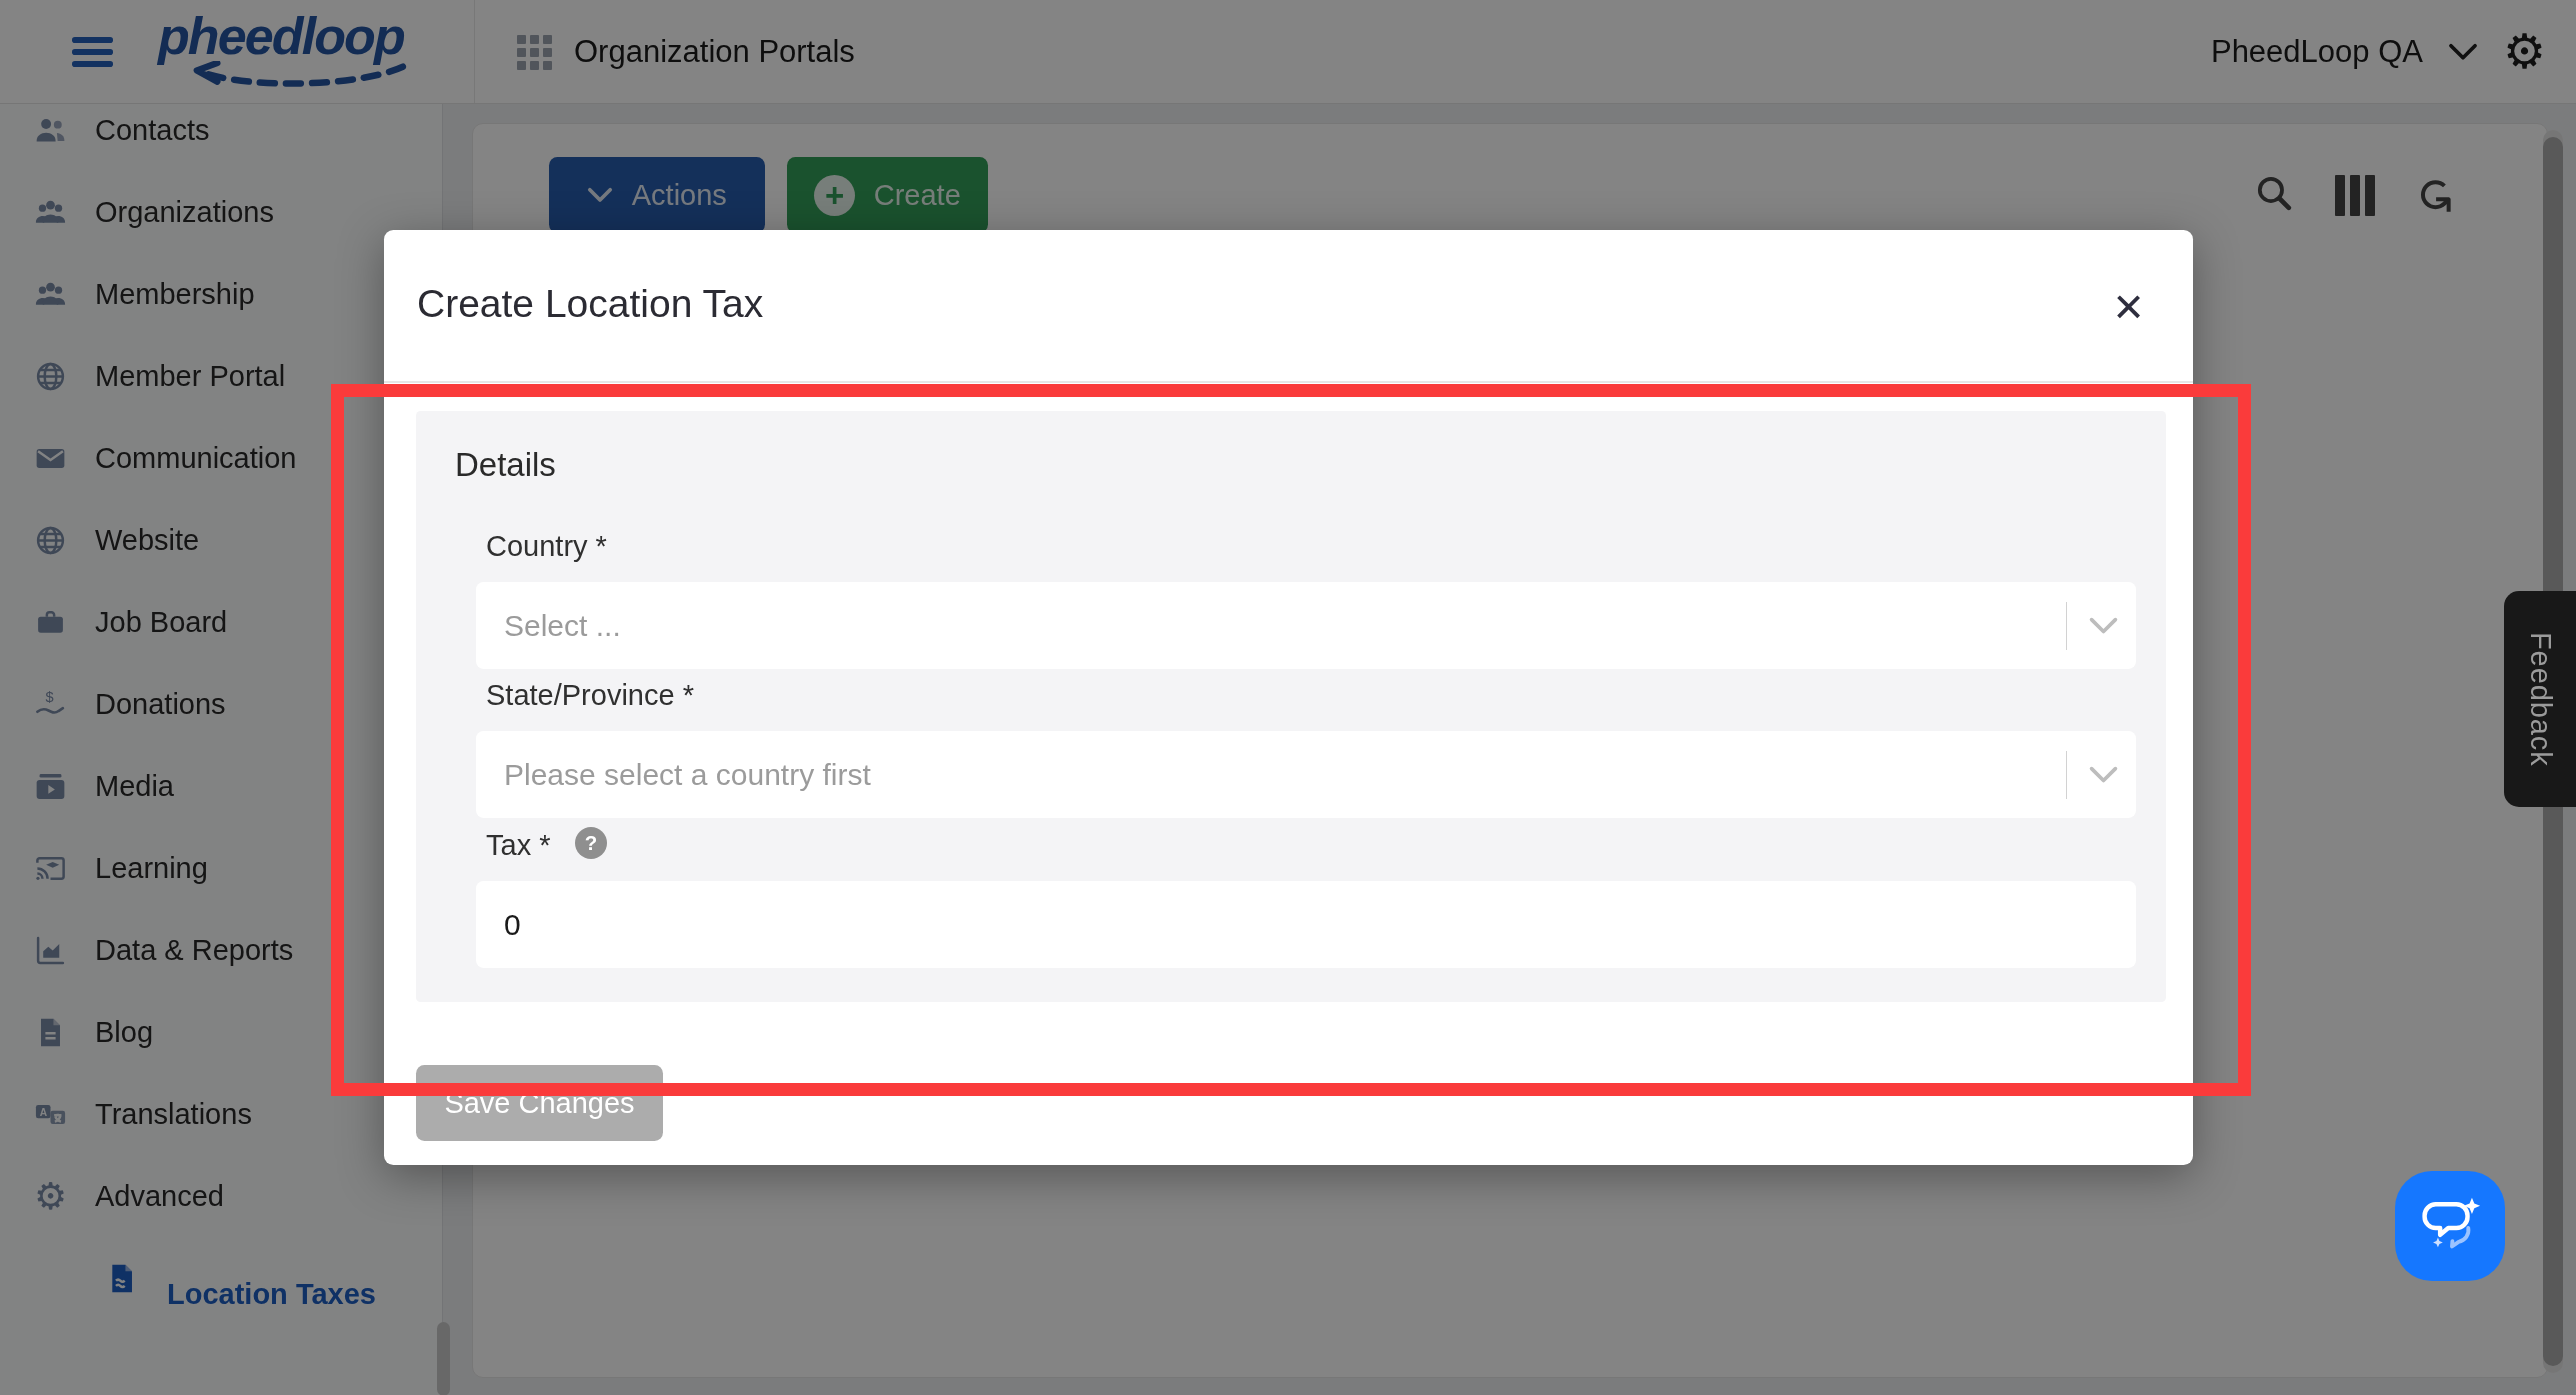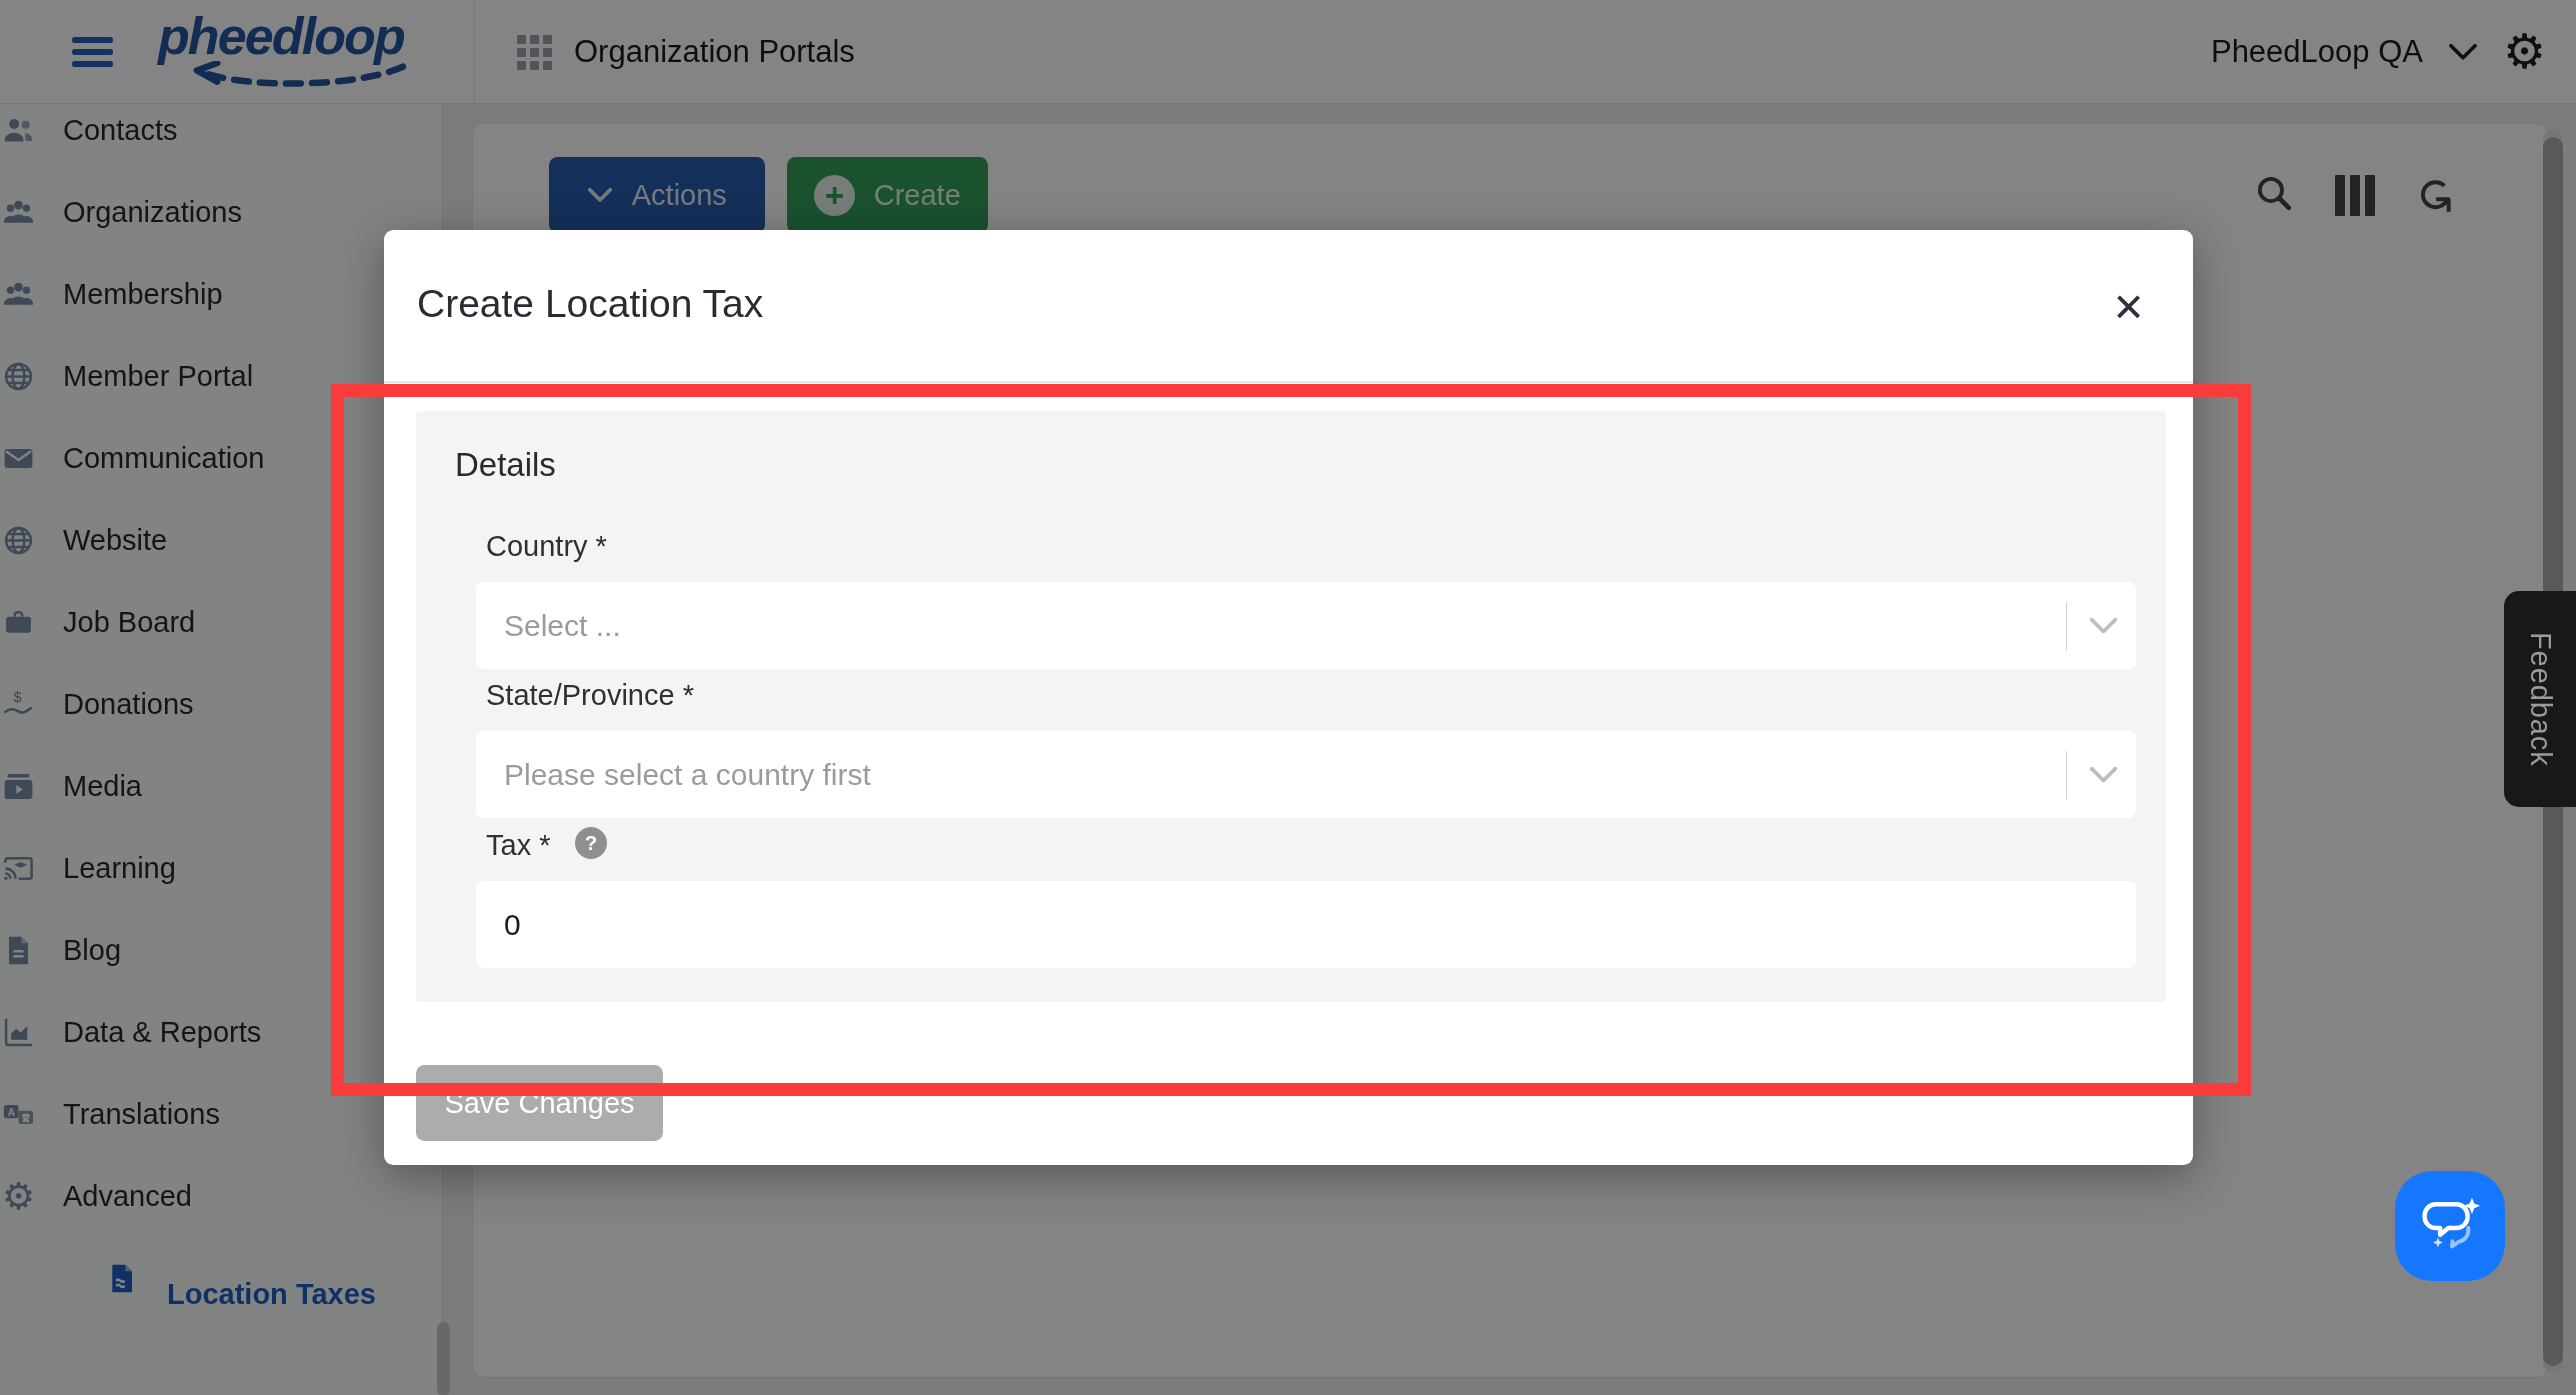--- a/index.html
+++ b/index.html
@@ -26,7 +26,7 @@
   
   .sidebar { position:absolute; left:0; top:104px; width:443px; height:1292px; background:#fbfcfd; border-right:0.9px solid #dcdfe3; z-index:1; }
   .side-list { position:absolute; left:0; top:-15px; width:100%; }
-  .side-item { height:82px; display:flex; align-items:center; gap:26px; cursor:pointer; }
+  .side-item { height:82px; display:flex; align-items:center; padding-left:32px; gap:26px; cursor:pointer; }
   .sicon { width:37px; height:37px; flex:0 0 37px; display:flex; align-items:center; justify-content:center; }
   .sicon svg { width:35px; height:35px; fill:#7486a3; }
   .sicon .stroke { fill:none; stroke:#7486a3; stroke-width:1.7; }

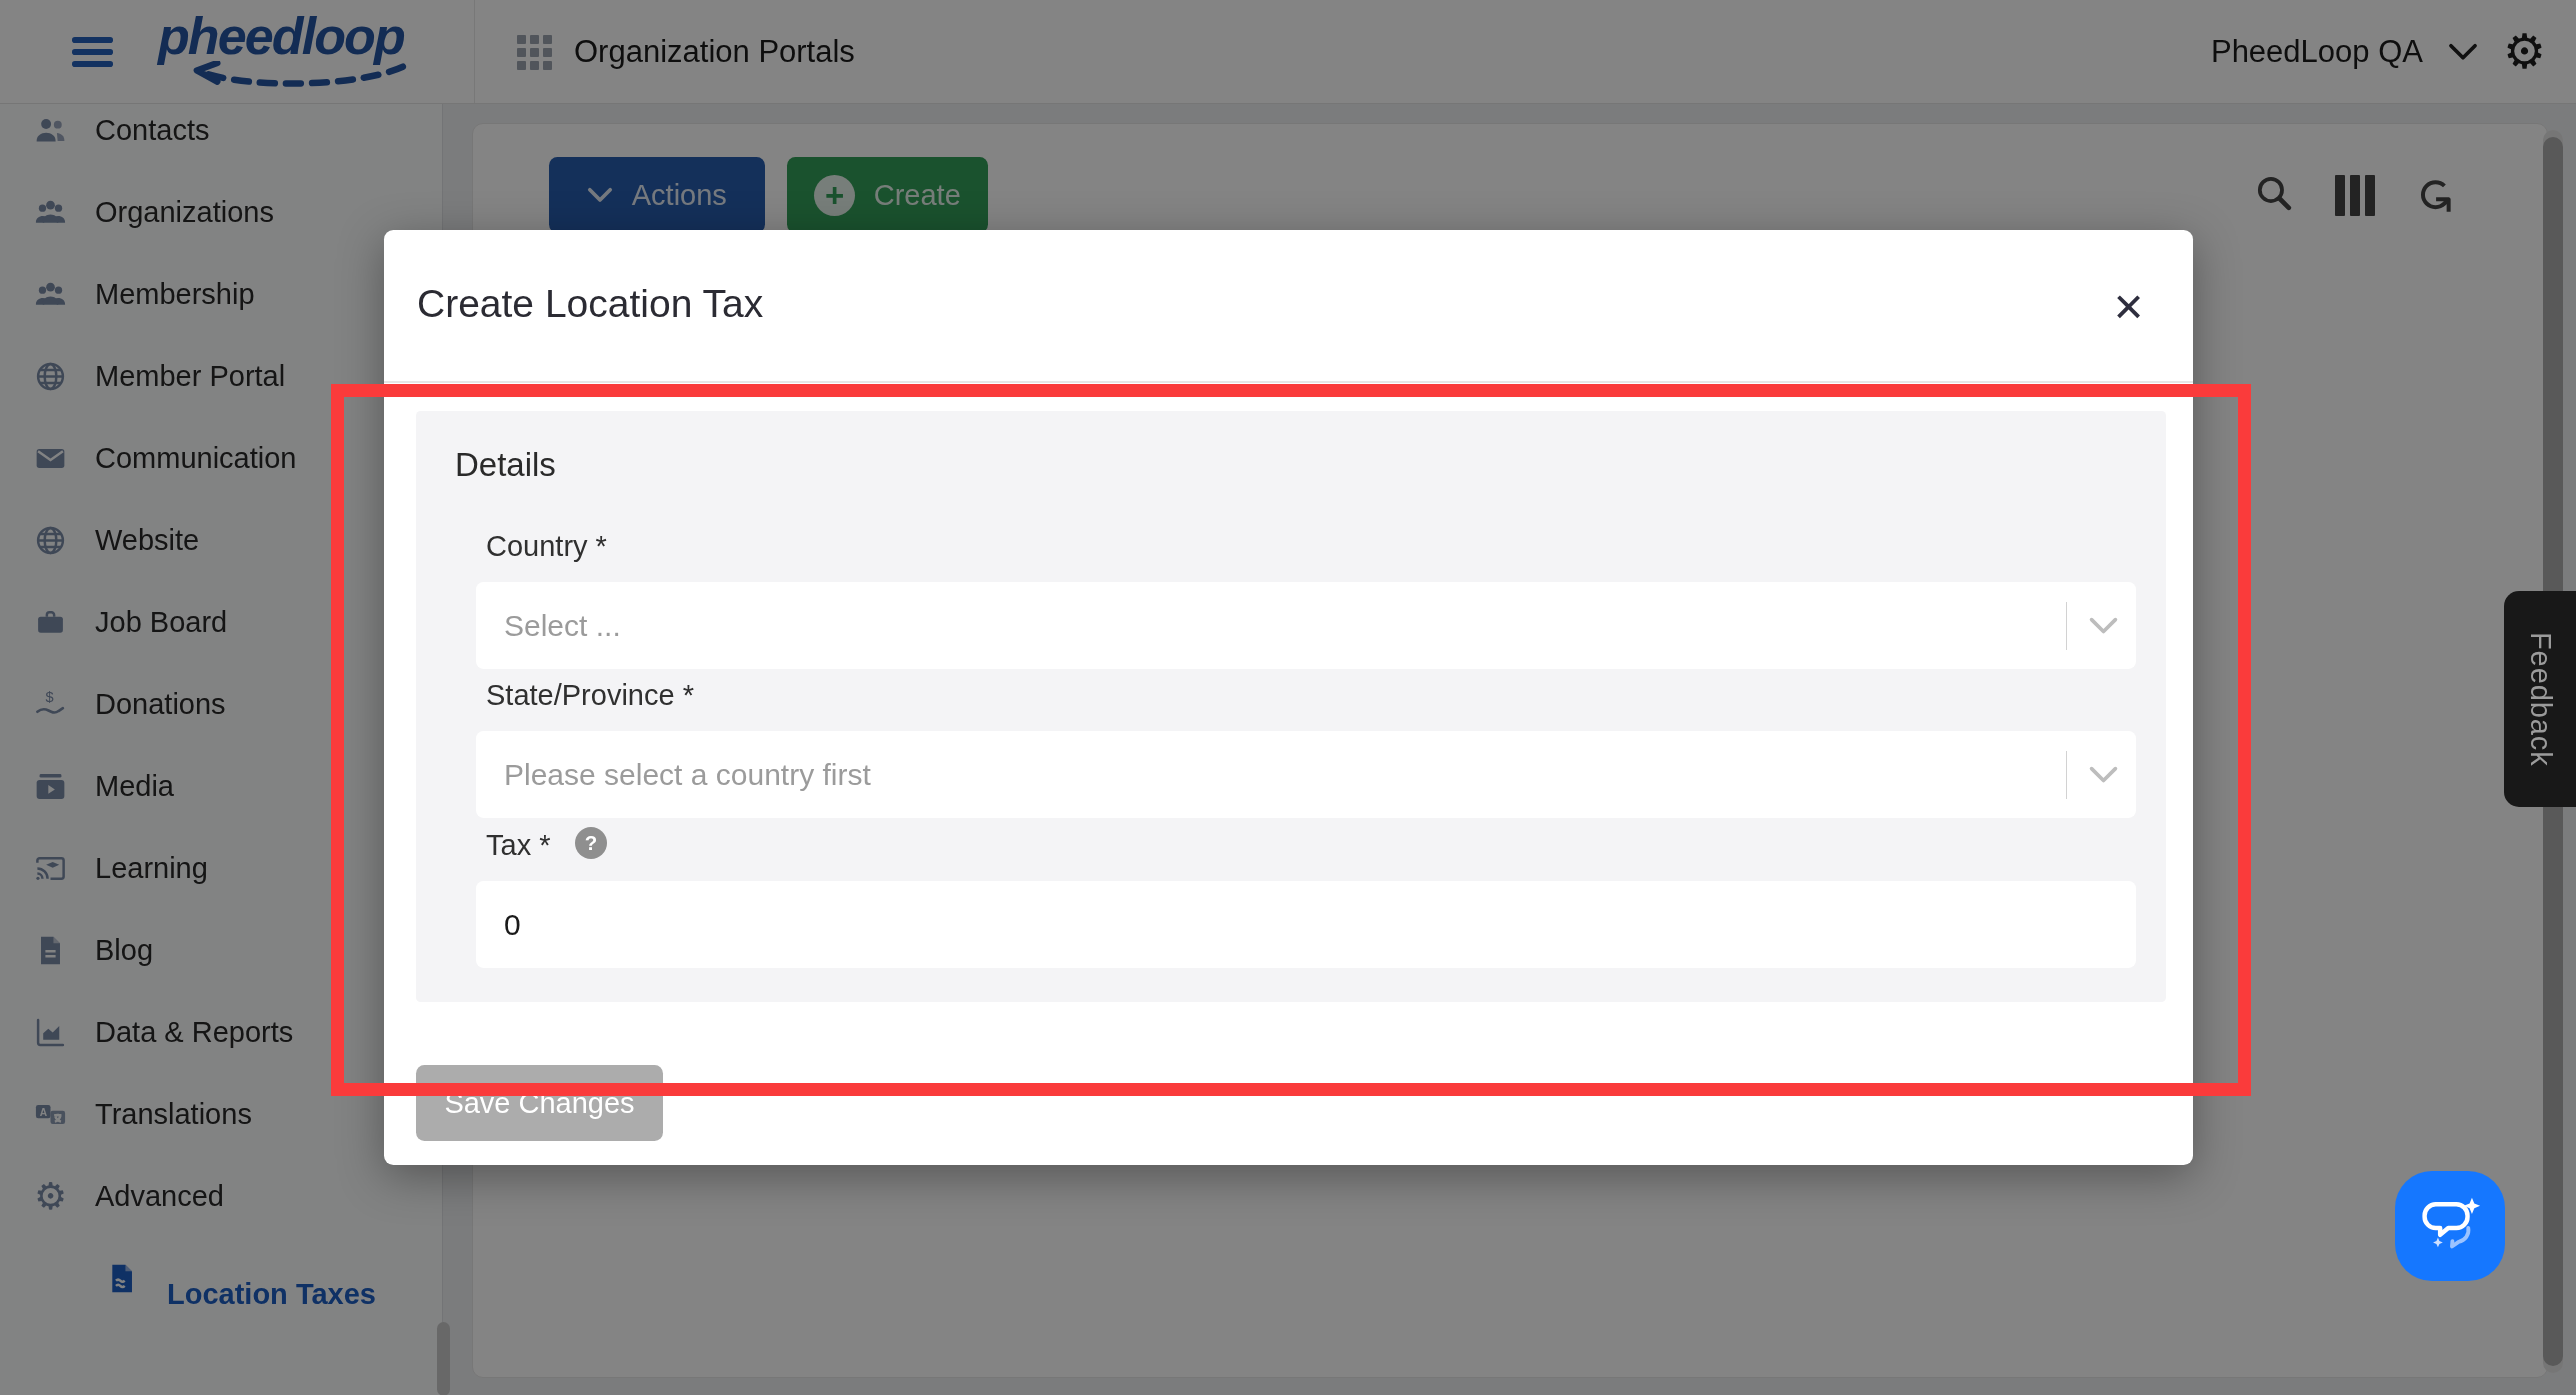--- a/index.html
+++ b/index.html
@@ -253,22 +253,22 @@
       <div class="side-item">
         <span class="sicon">
           <svg viewBox="0 0 24 24">
+              <path class="stroke" d="M3.5 3.5v15.5a1.5 1.5 0 0 0 1.5 1.5h15.5" stroke-linecap="round"></path>
+              <path d="M7 17v-4.5l3.5-3 3 2.5 4.5-4.5V17z"></path>
+            </svg>
+        </span>
+        <span class="slabel">Data &amp; Reports</span>
+      </div>
+
+      <div class="side-item">
+        <span class="sicon">
+          <svg viewBox="0 0 24 24">
               <path d="M5.5 2.5H14l4.5 4.5v14.5H5.5z"></path>
               <path class="cut" d="M8.5 12.5h7M8.5 16h7"></path>
               <path class="cutfill" d="M14 2.5l4.5 4.5H14z" opacity=".55"></path>
             </svg>
         </span>
         <span class="slabel">Blog</span>
-      </div>
-
-      <div class="side-item">
-        <span class="sicon">
-          <svg viewBox="0 0 24 24">
-              <path class="stroke" d="M3.5 3.5v15.5a1.5 1.5 0 0 0 1.5 1.5h15.5" stroke-linecap="round"></path>
-              <path d="M7 17v-4.5l3.5-3 3 2.5 4.5-4.5V17z"></path>
-            </svg>
-        </span>
-        <span class="slabel">Data &amp; Reports</span>
       </div>
 
 

